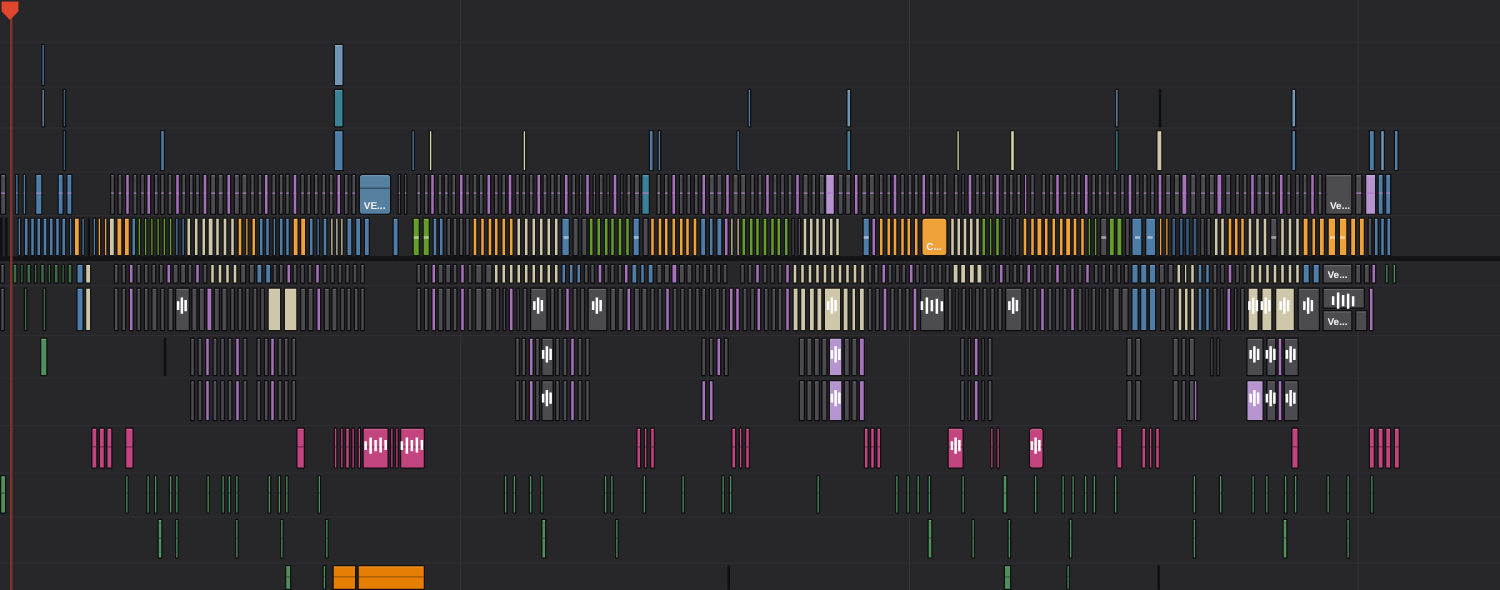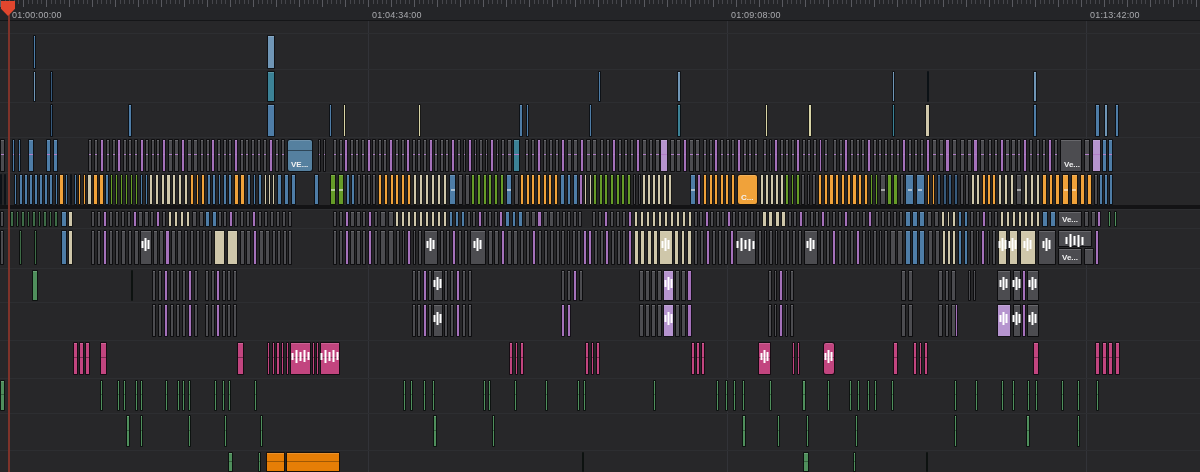--- a/index.html
+++ b/index.html
@@ -46,12 +46,6 @@
       <div class="grid" style="left: 368px;"></div>
       <div class="grid" style="left: 727px;"></div>
       <div class="grid" style="left: 1086px;"></div>
-    </div>
-  <div id="ruler">
-      <span class="tclabel" style="left: 12px;">01:00:00:00</span>
-      <span class="tclabel" style="left: 372px;">01:04:34:00</span>
-      <span class="tclabel" style="left: 731px;">01:09:08:00</span>
-      <span class="tclabel" style="left: 1090px;">01:13:42:00</span>
     </div>
   <div id="tracks">
       <div class="track" style="top: 33px; height: 36px;">

